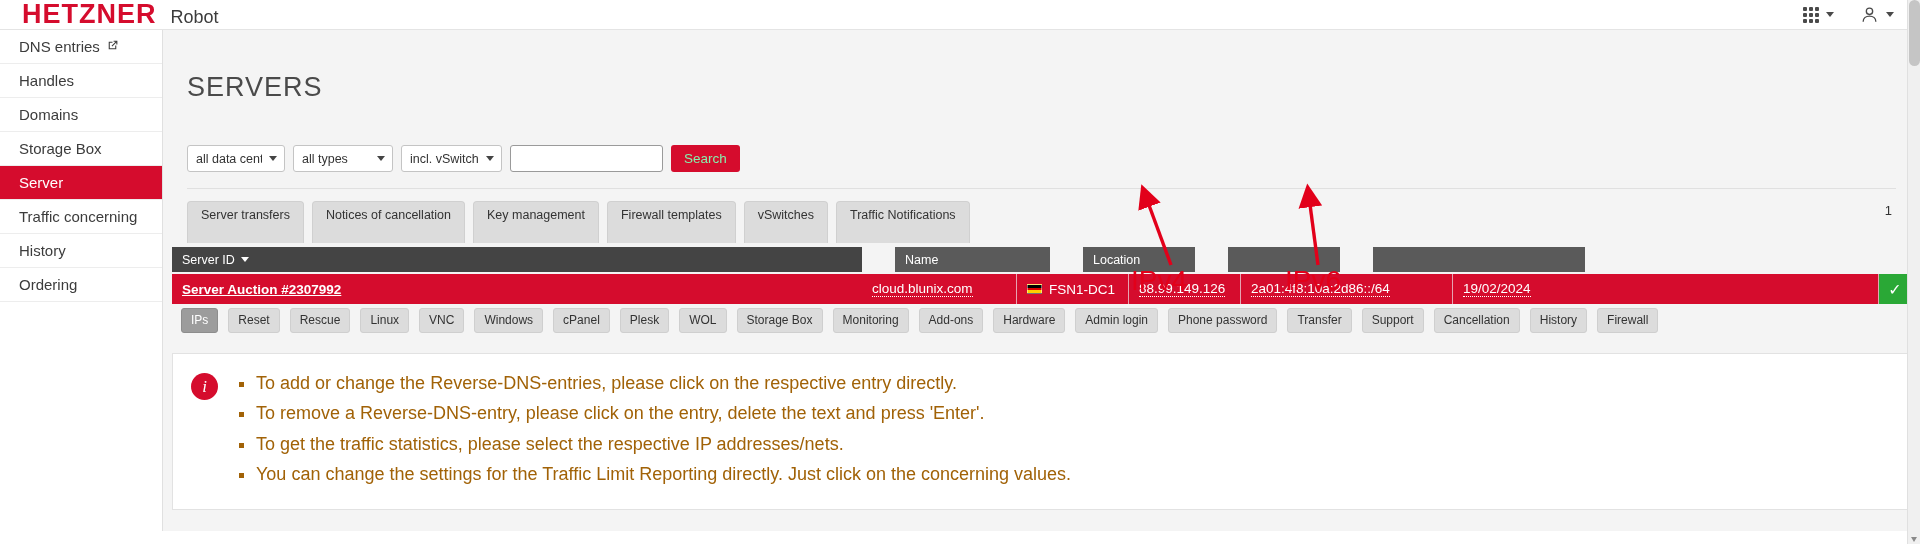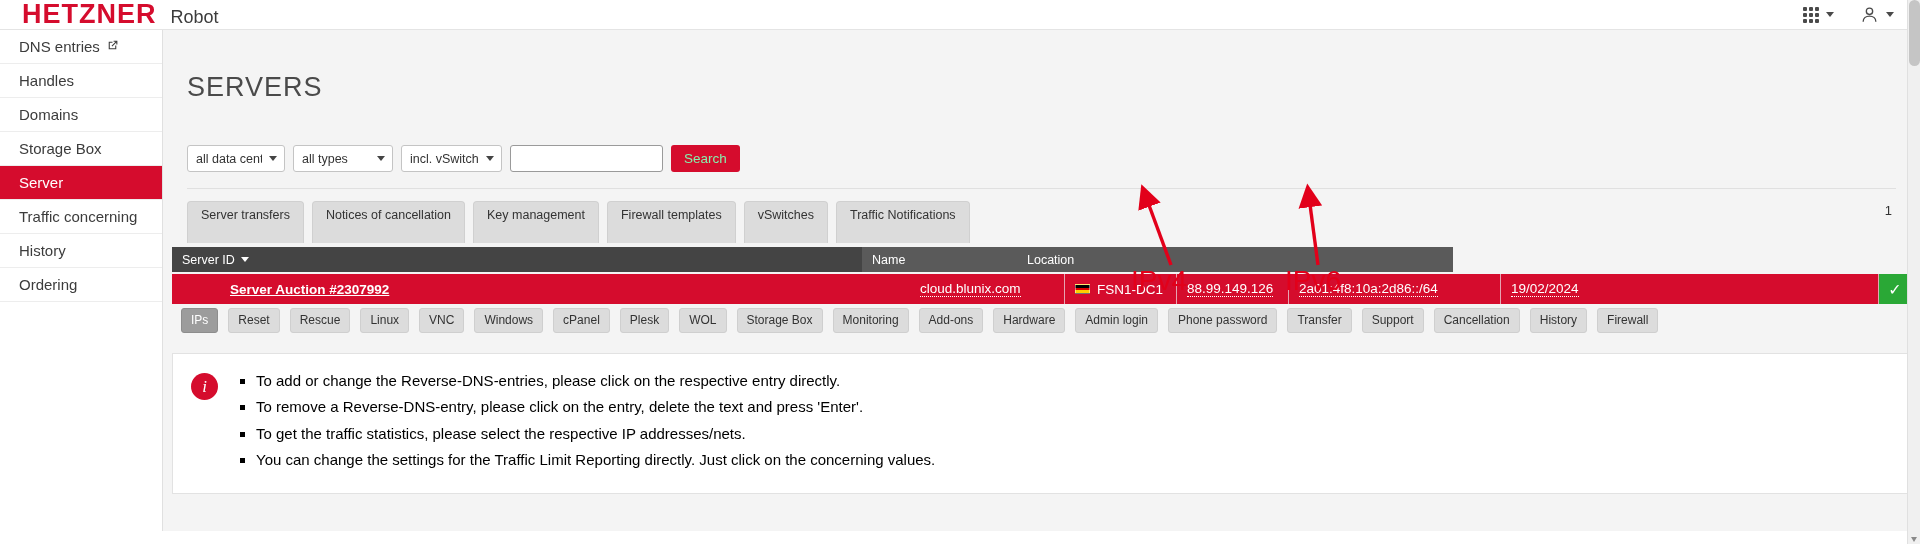--- a/index.html
+++ b/index.html
@@ -113,7 +113,7 @@
 
   
   .table-wrap{ margin:4px 9px 0 9px; }
-  .thead{ display:flex; height:25px; font-size:12.5px; color:#fff; }
+  .thead{ display:flex; height:25px; font-size:12.5px; color:#fff;gap:33px; }
   .th{ display:flex; align-items:center; padding-left:10px; }
   .th.dark{ background:#444444; }
   .th.grey{ background:#5a5a5a; }

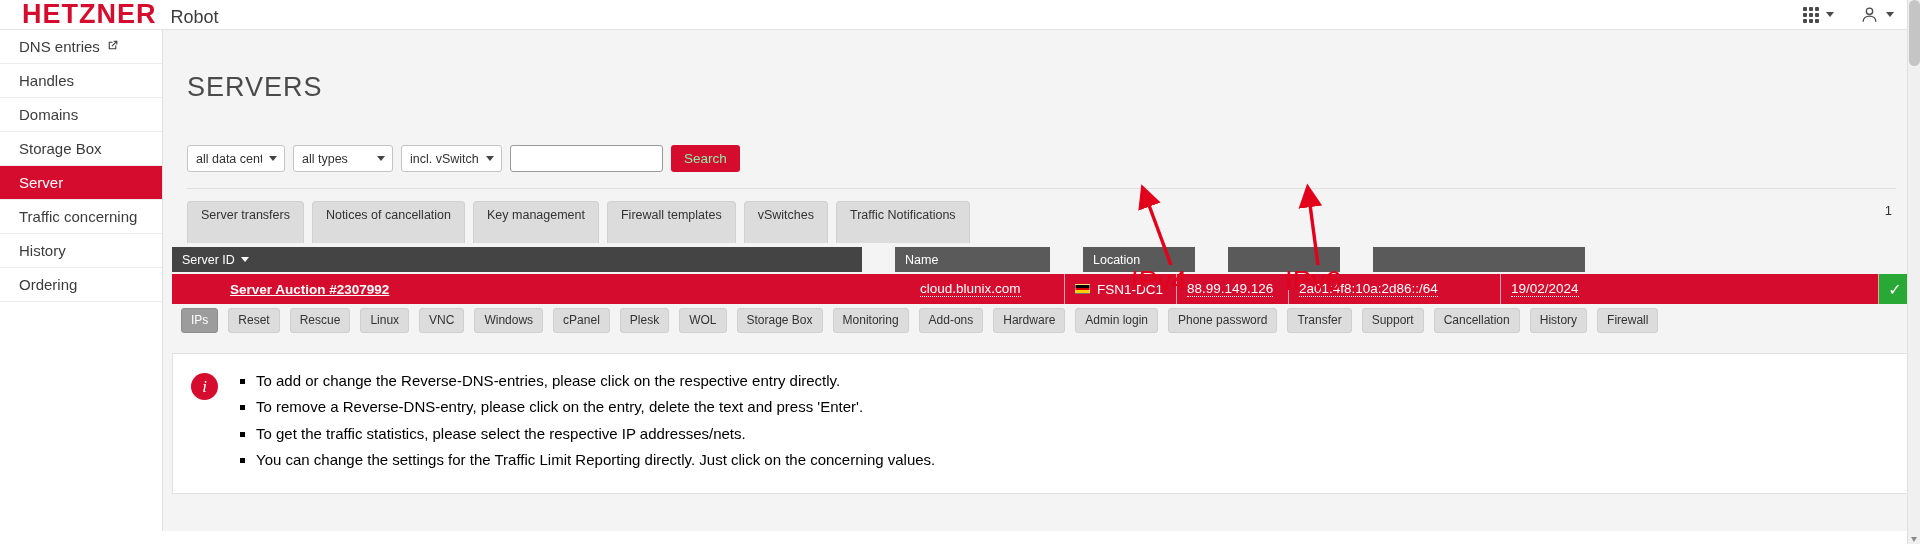--- a/index.html
+++ b/index.html
@@ -119,7 +119,7 @@
   .th.grey{ background:#5a5a5a; }
   .sort-caret{ width:0;height:0;border-left:4px solid transparent;border-right:4px solid transparent;border-top:5px solid #fff;margin-left:6px;}
 
-  .srow{ display:flex; height:30px; background:#d50c2d; color:#fff; font-size:13.5px; margin-top:2px;padding-left:48px;}
+  .srow{ display:flex; height:30px; background:#d50c2d; color:#fff; font-size:13.5px; margin-top:2px;}
   .sc{ display:flex; align-items:center; padding-left:10px; border-right:1px solid #e6a4b2;}
   .sc:first-child{ border-right:0; }
   .srv-id{ font-weight:bold; text-decoration:underline; cursor:pointer;}

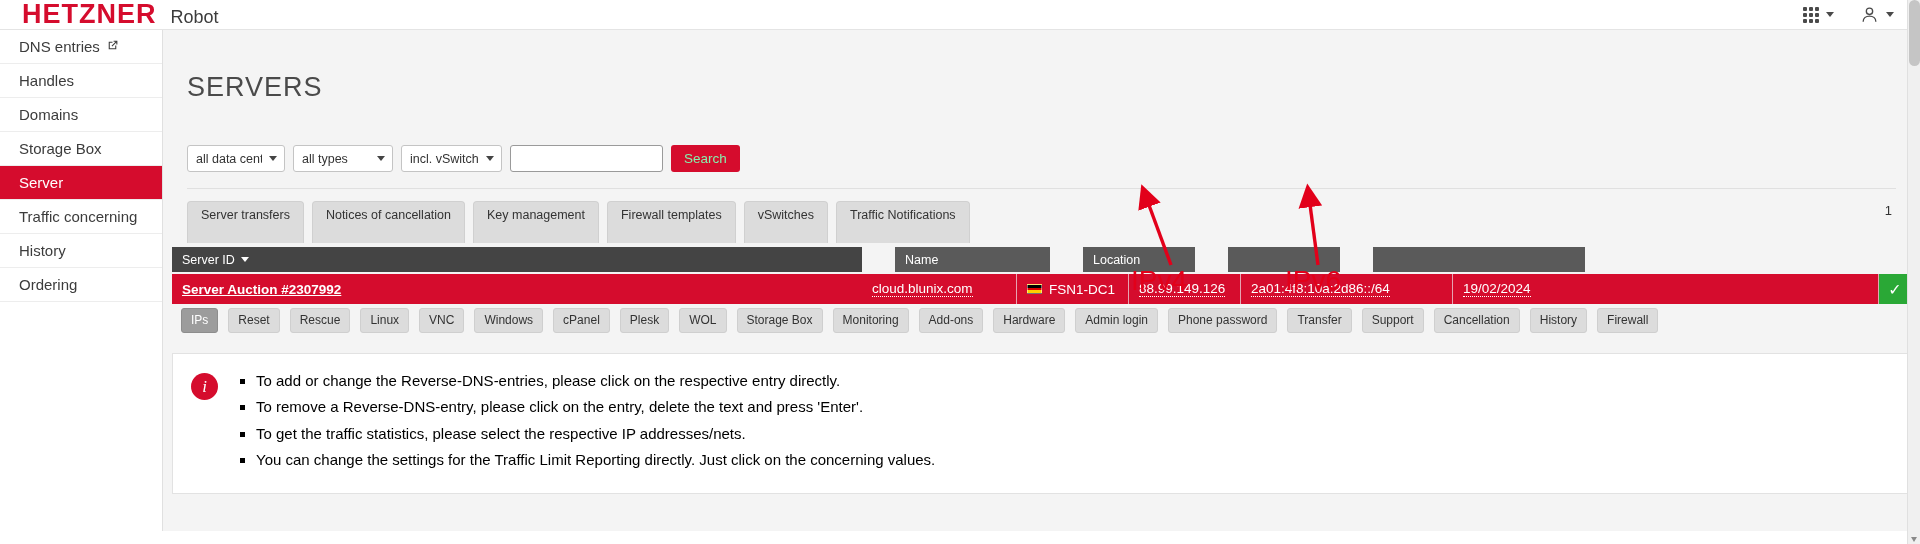--- a/index.html
+++ b/index.html
@@ -152,7 +152,7 @@
     font-family:"Liberation Serif", serif; flex:0 0 27px; margin-top:2px;
   }
   .info-list{ margin:0 0 0 22px; padding-left:16px; }
-  .info-list li{ font-size:15px; color:#000000; line-height:1.35; margin-bottom:6px; list-style:square;}
+  .info-list li{ font-size:18px; color:#a16207; line-height:1.35; margin-bottom:6px; list-style:square;}
 
   
   .anno{ position:absolute; color:#e2001a; font-size:28px; font-family:"Liberation Sans", sans-serif;}

